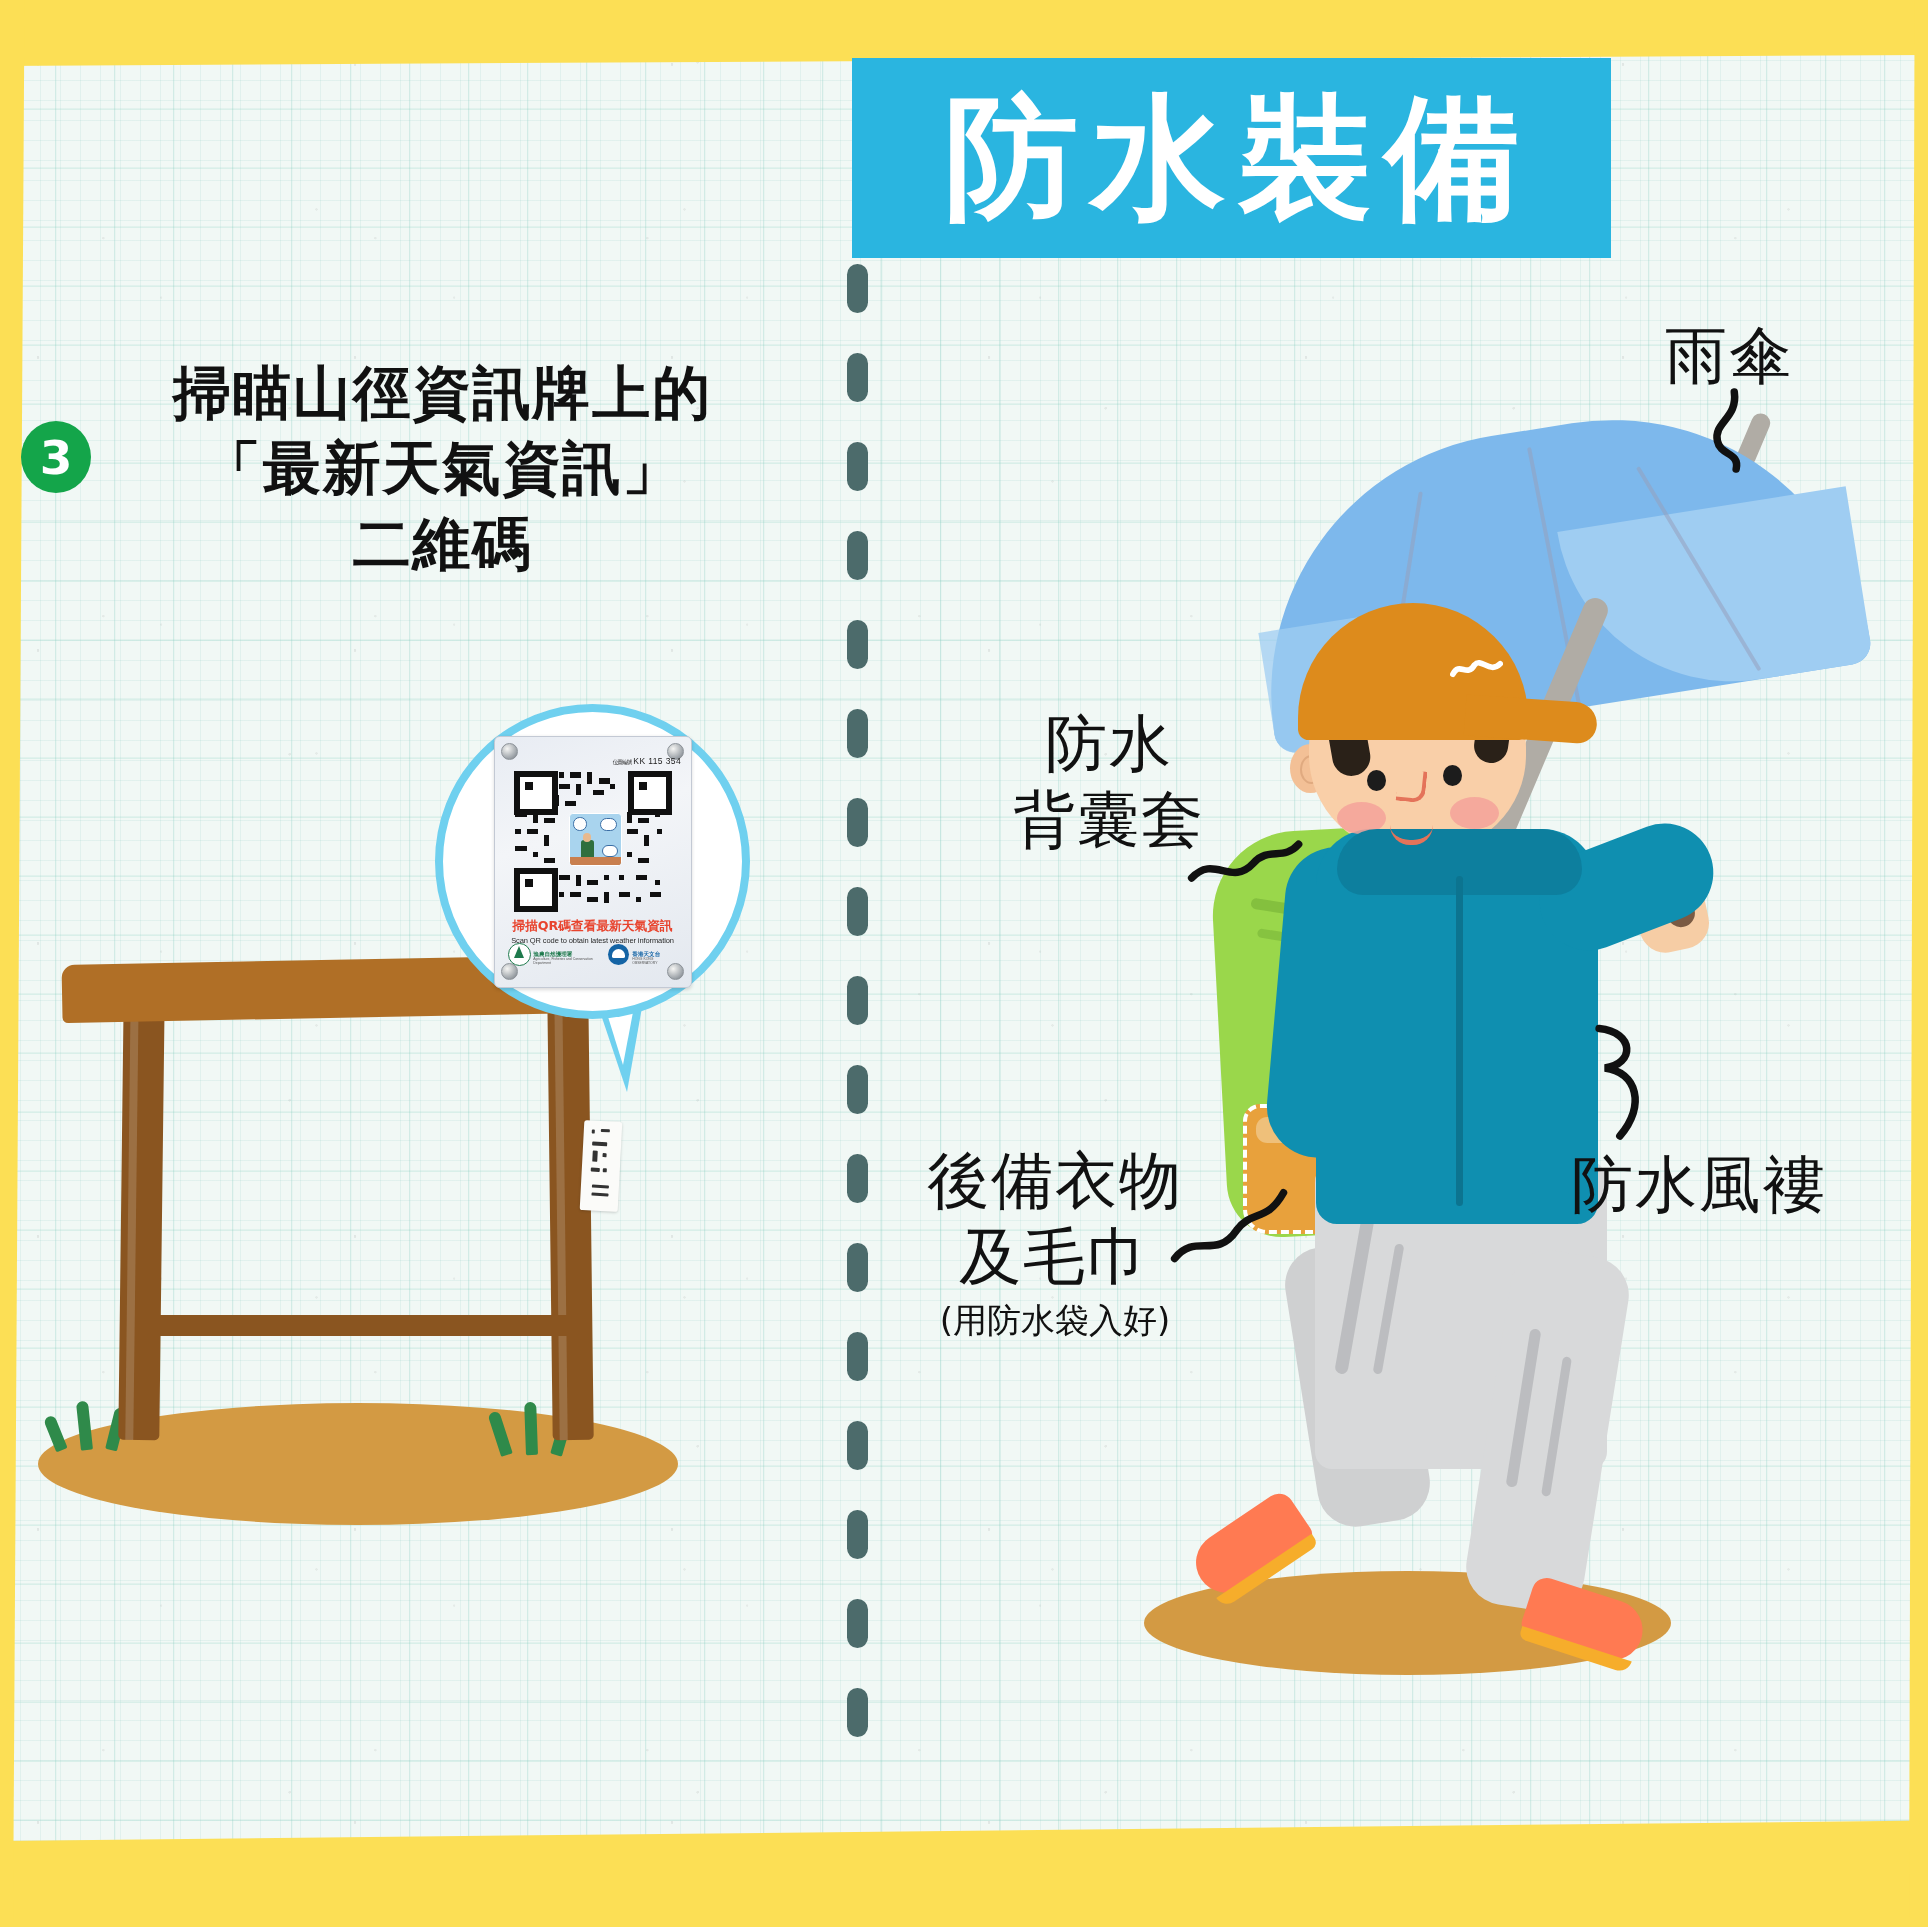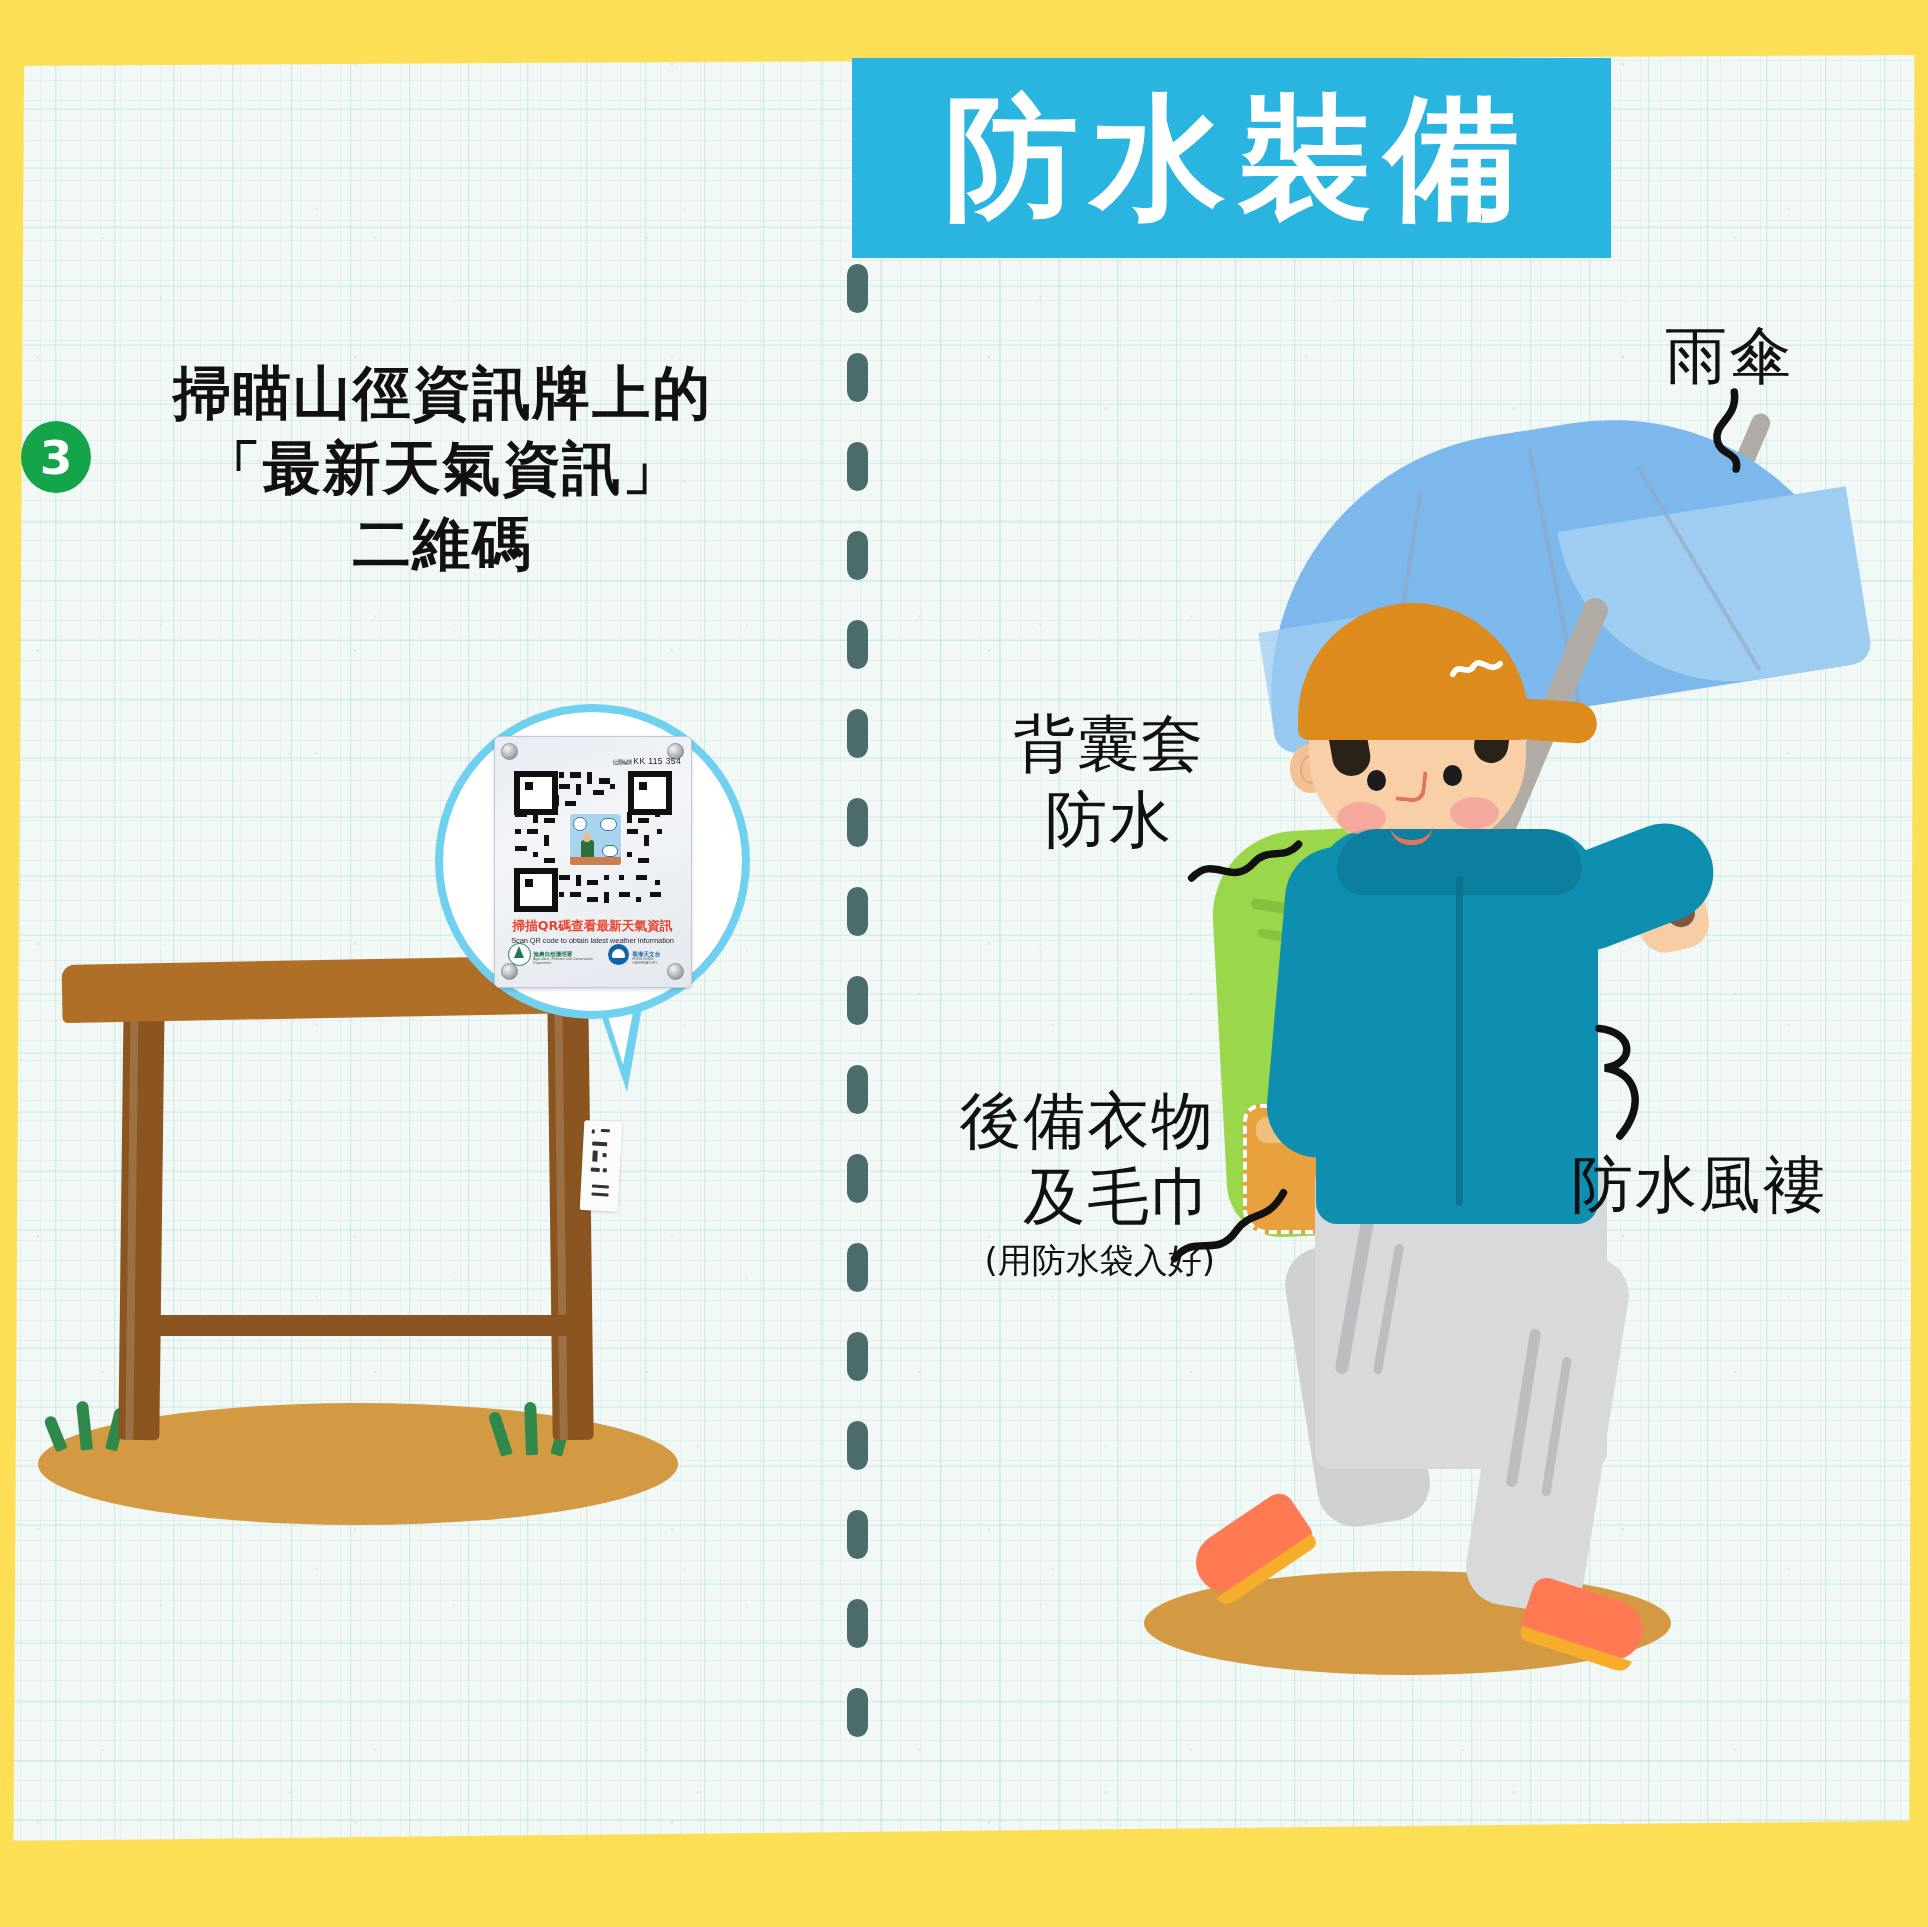--- a/index.html
+++ b/index.html
@@ -643,8 +643,8 @@
   </svg>
 
   <div class="lbl lbl-pack">
+    <div>防水</div>
     <div>背囊套</div>
-    <div>防水</div>
   </div>
   <svg class="squiggle" style="left:1186px;top:829px;width:122px;height:85px;" viewBox="0 0 130 90">
     <path d="M6 52 C30 26, 48 62, 72 36 C88 18, 104 34, 120 16" stroke="#111" stroke-width="8" fill="none" stroke-linecap="round"></path>

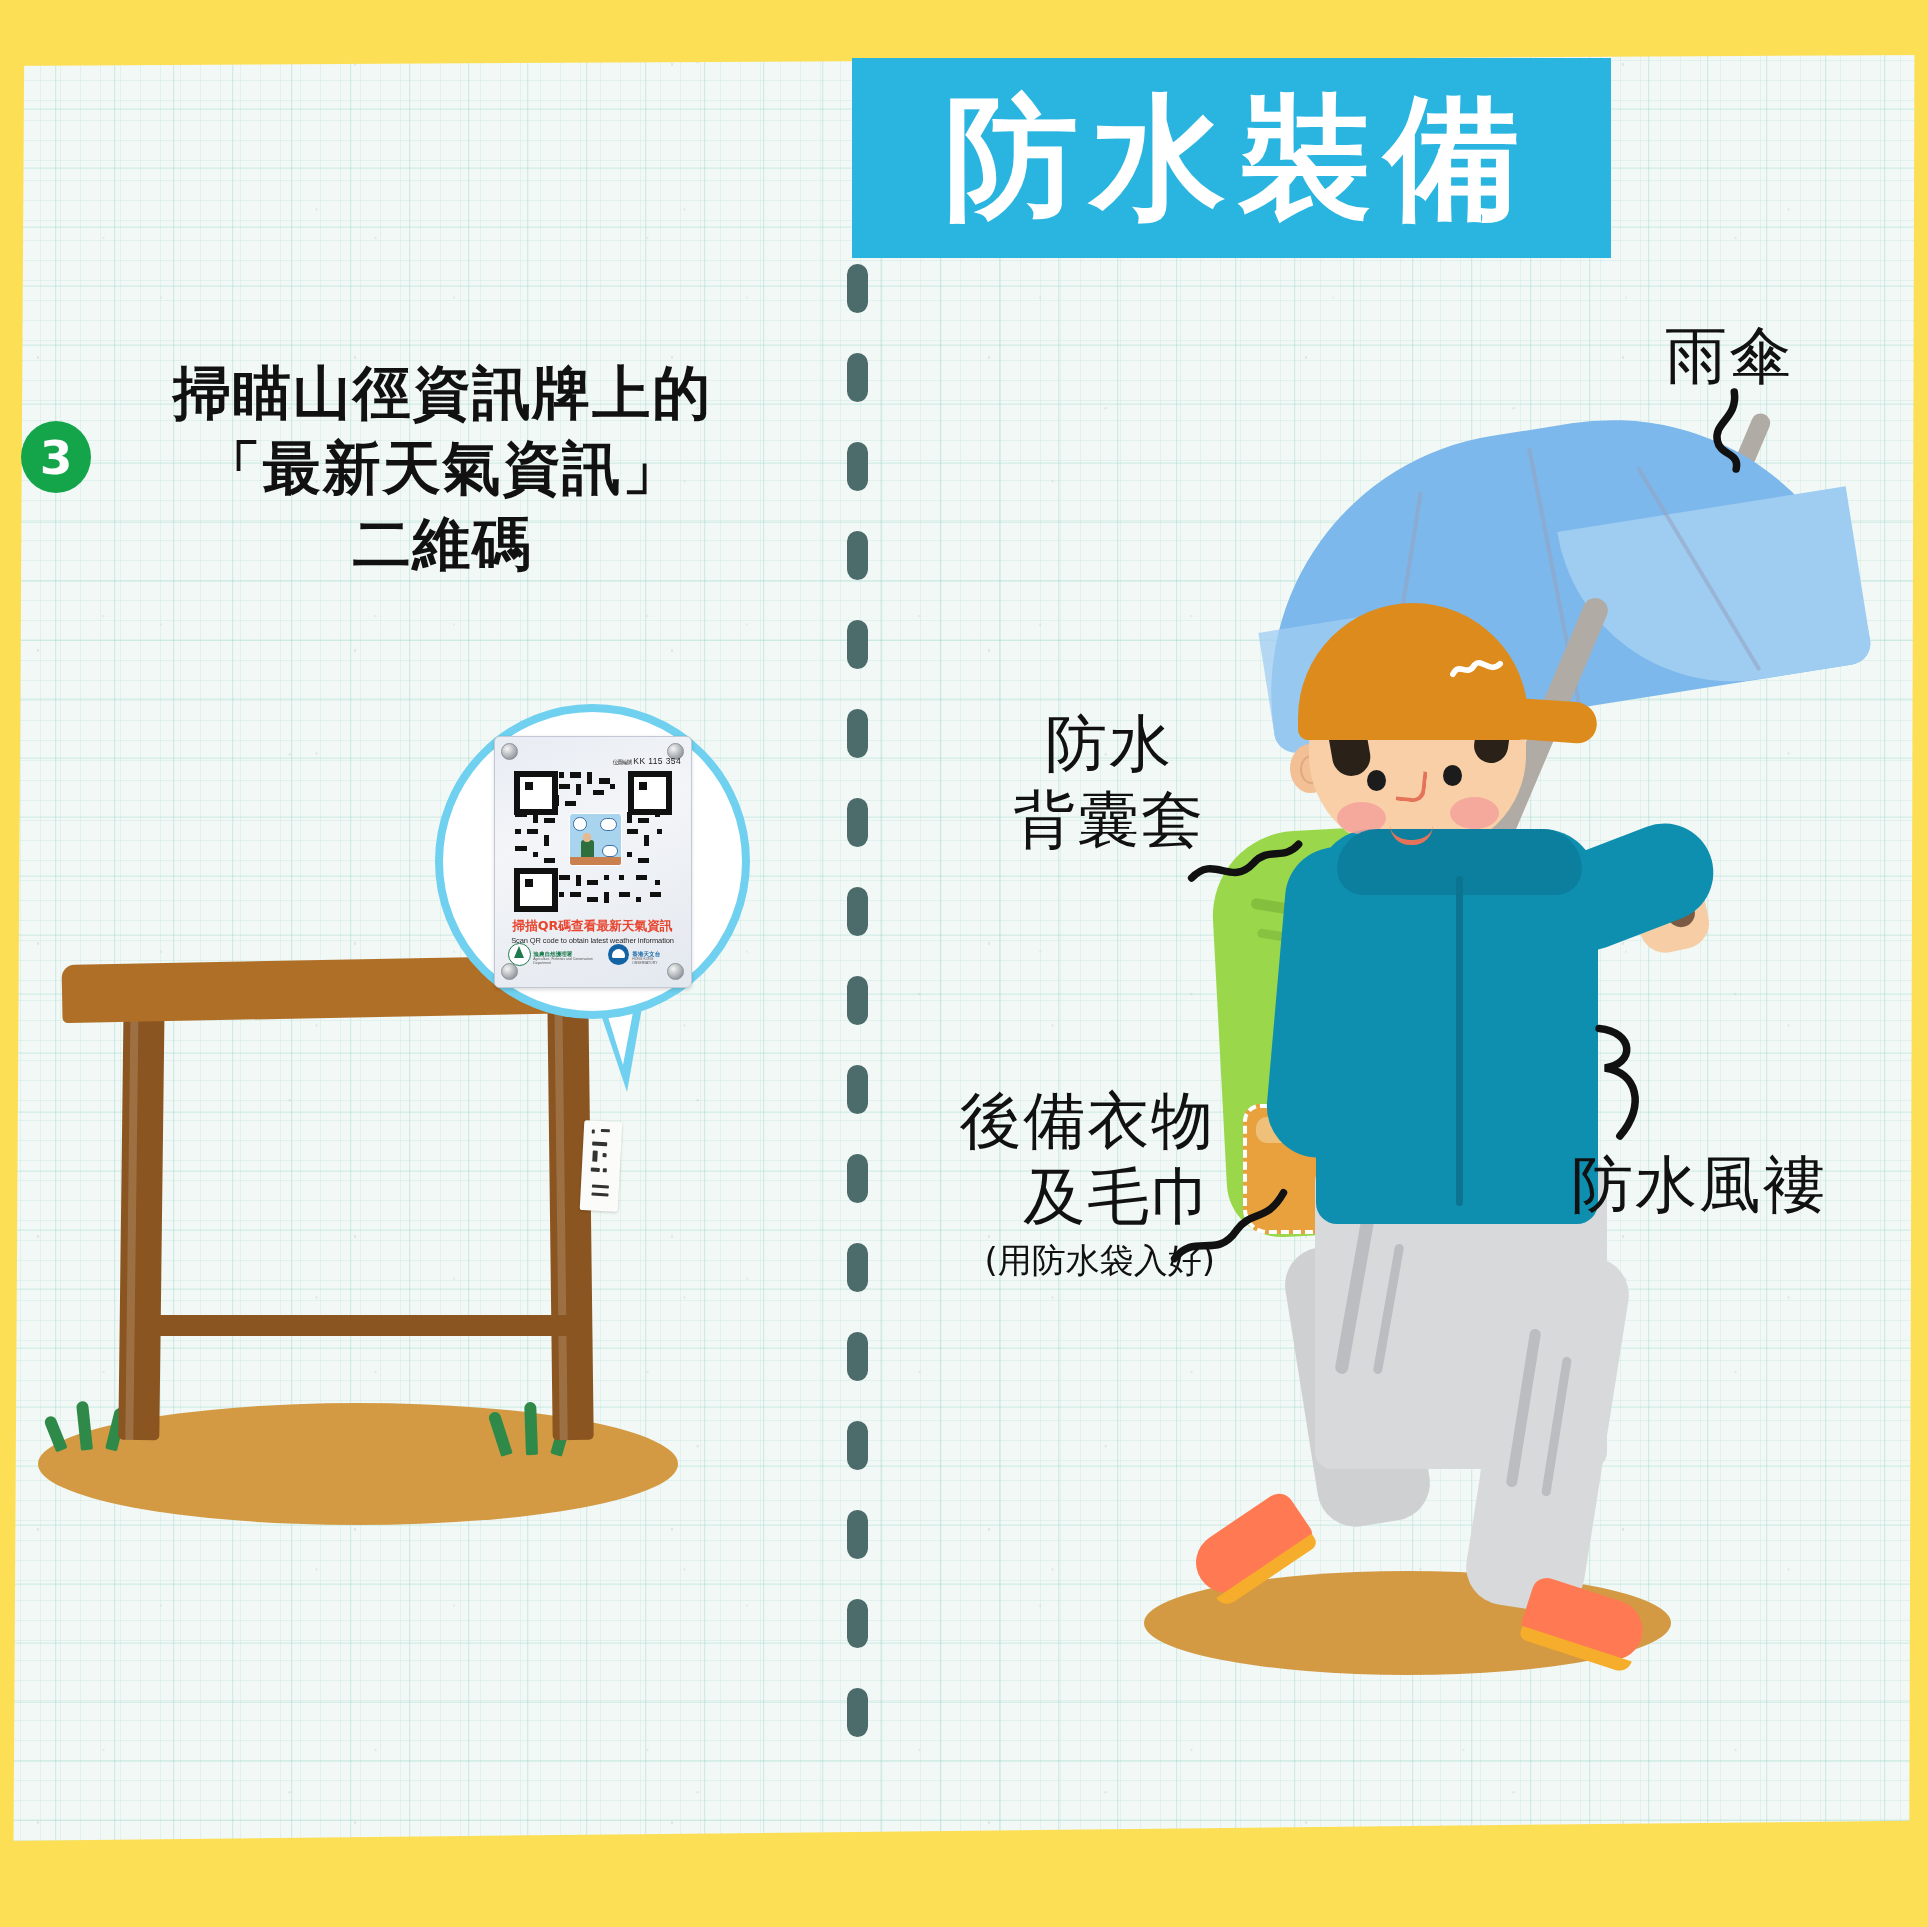--- a/index.html
+++ b/index.html
@@ -394,7 +394,7 @@
   .lbl-umbrella{left:1665px;top:318px;font-size:62px;}
   .lbl-pack{left:968px;top:706px;font-size:62px;text-align:center;width:282px;}
   .lbl-jacket{left:1571px;top:1147px;font-size:62px;}
-  .lbl-spare{left:895px;top:1083px;font-size:62px;text-align:right;width:320px;}
+  .lbl-spare{left:895px;top:1143px;font-size:62px;text-align:center;width:320px;}
   .lbl-spare .note{font-size:34px;letter-spacing:0;display:block;margin-top:5.6px;}
   .squiggle{position:absolute;z-index:8;}
 </style>

